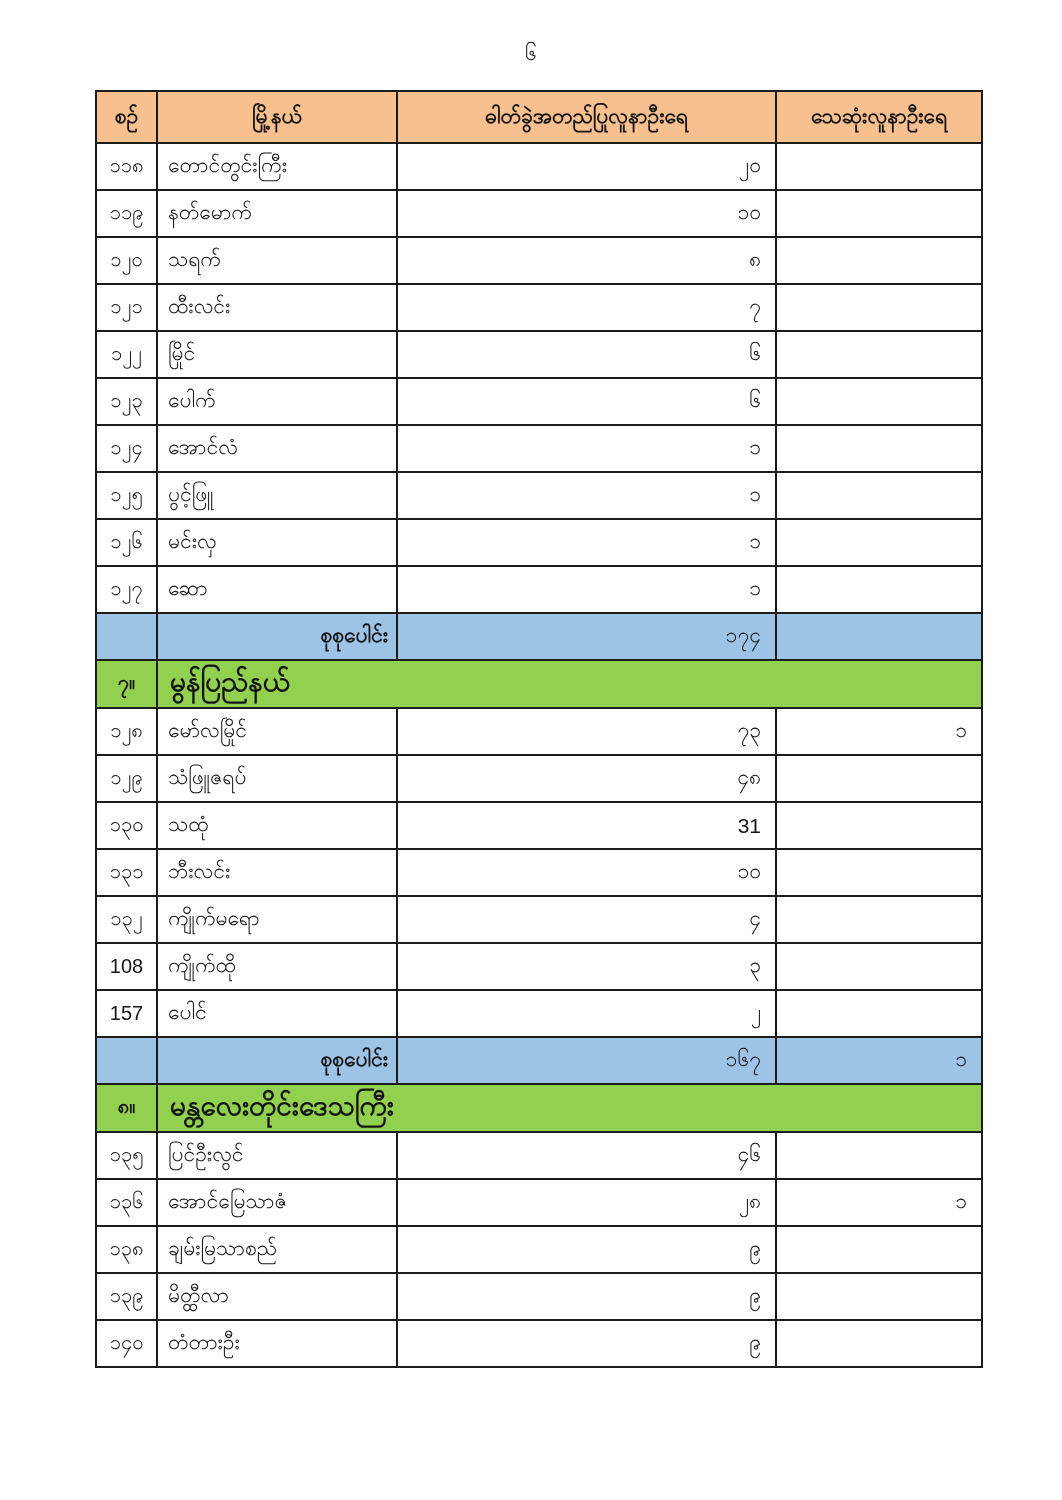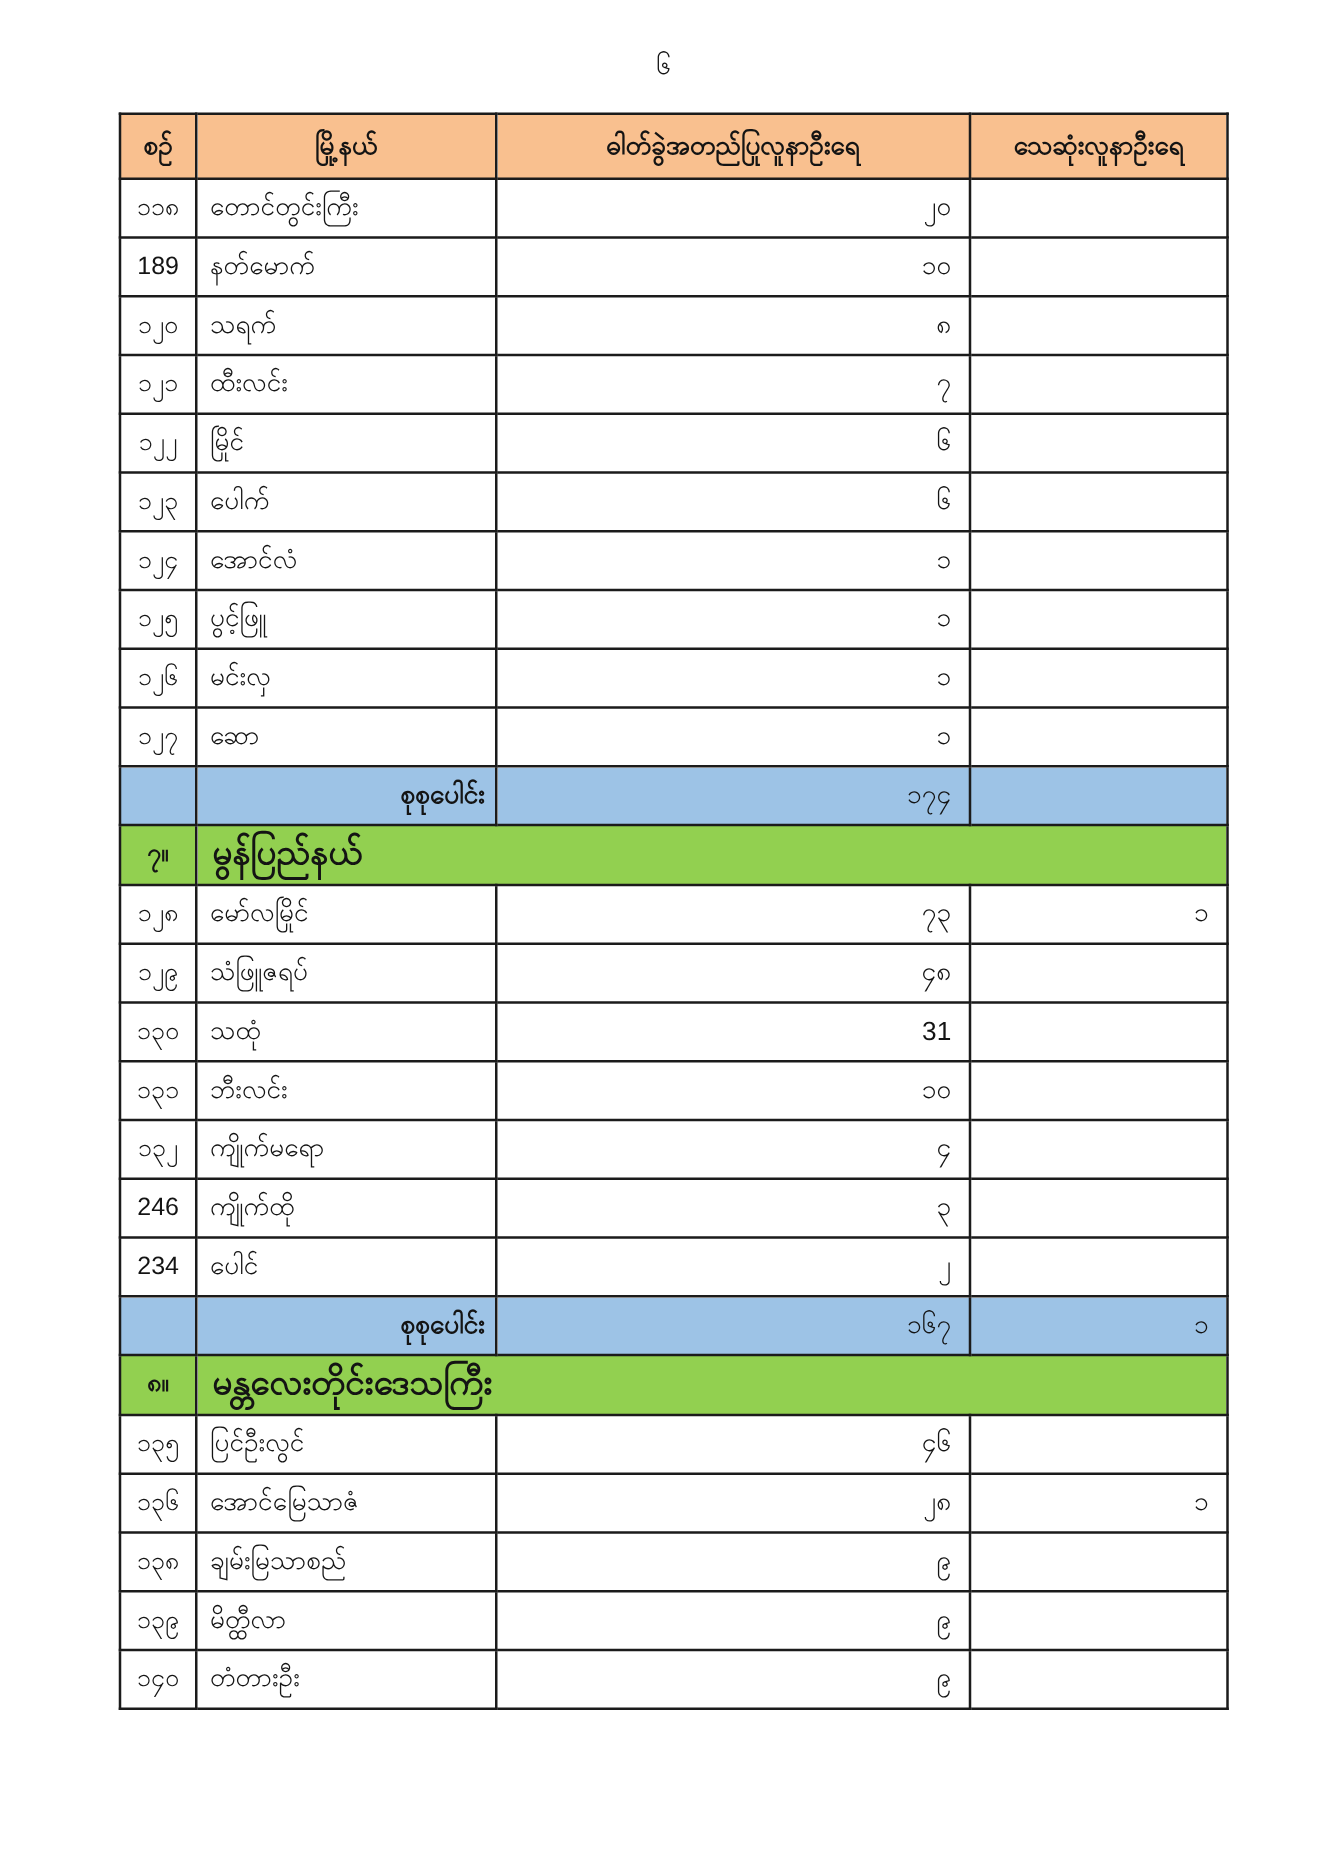--- a/index.html
+++ b/index.html
@@ -65,7 +65,7 @@
           <td class="c-death"></td>
         </tr>
         <tr>
-          <td class="c-no">189</td>
+          <td class="c-no">၁၁၉</td>
           <td class="c-town">နတ်မောက်</td>
           <td class="c-conf">၁၀</td>
           <td class="c-death"></td>

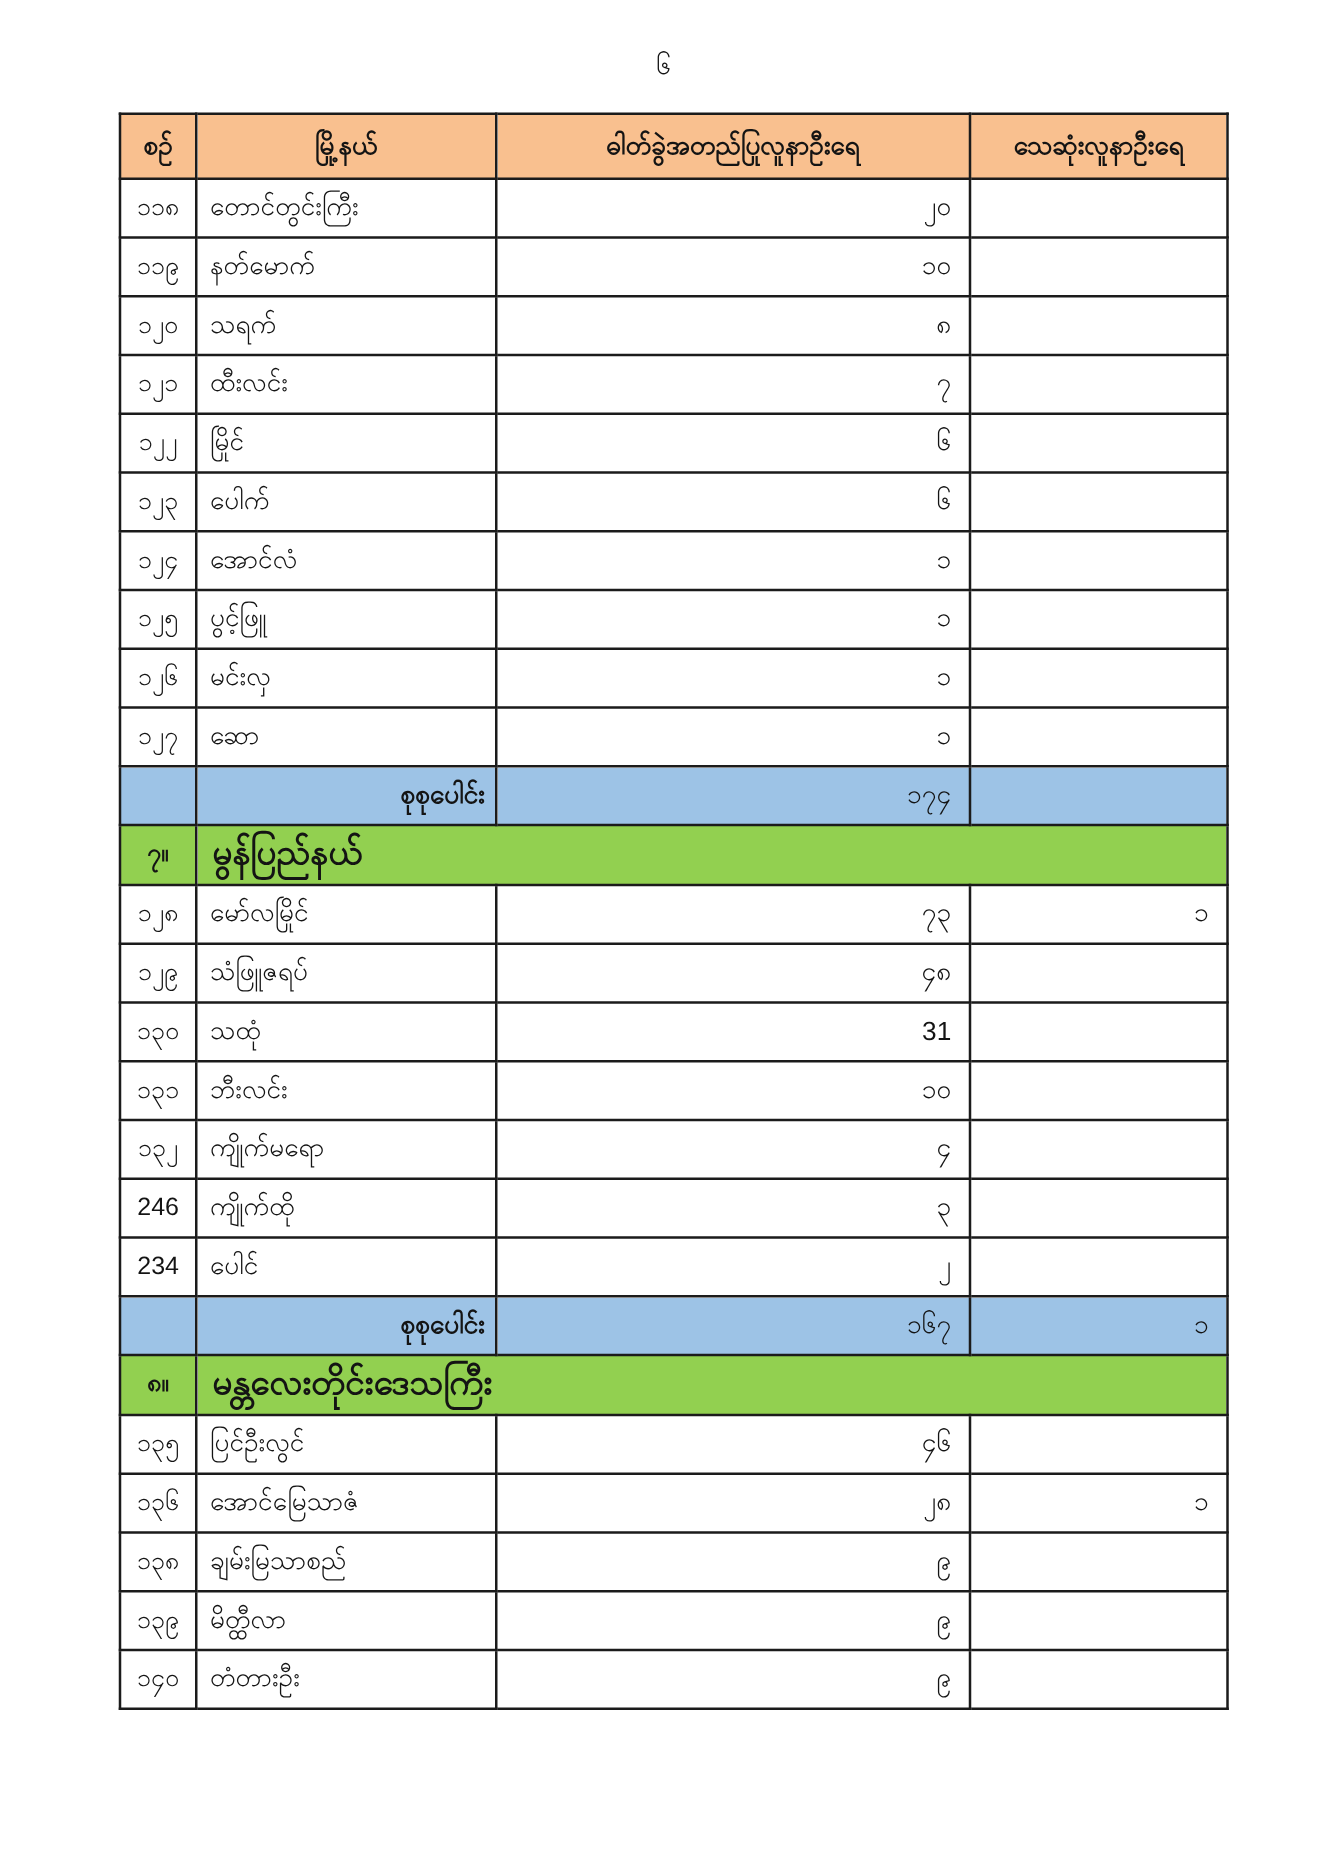--- a/index.html
+++ b/index.html
@@ -159,7 +159,7 @@
           <td class="c-death"></td>
         </tr>
         <tr>
-          <td class="c-no">246</td>
+          <td class="c-no">108</td>
           <td class="c-town">ကျိုက်ထို</td>
           <td class="c-conf">၃</td>
           <td class="c-death"></td>

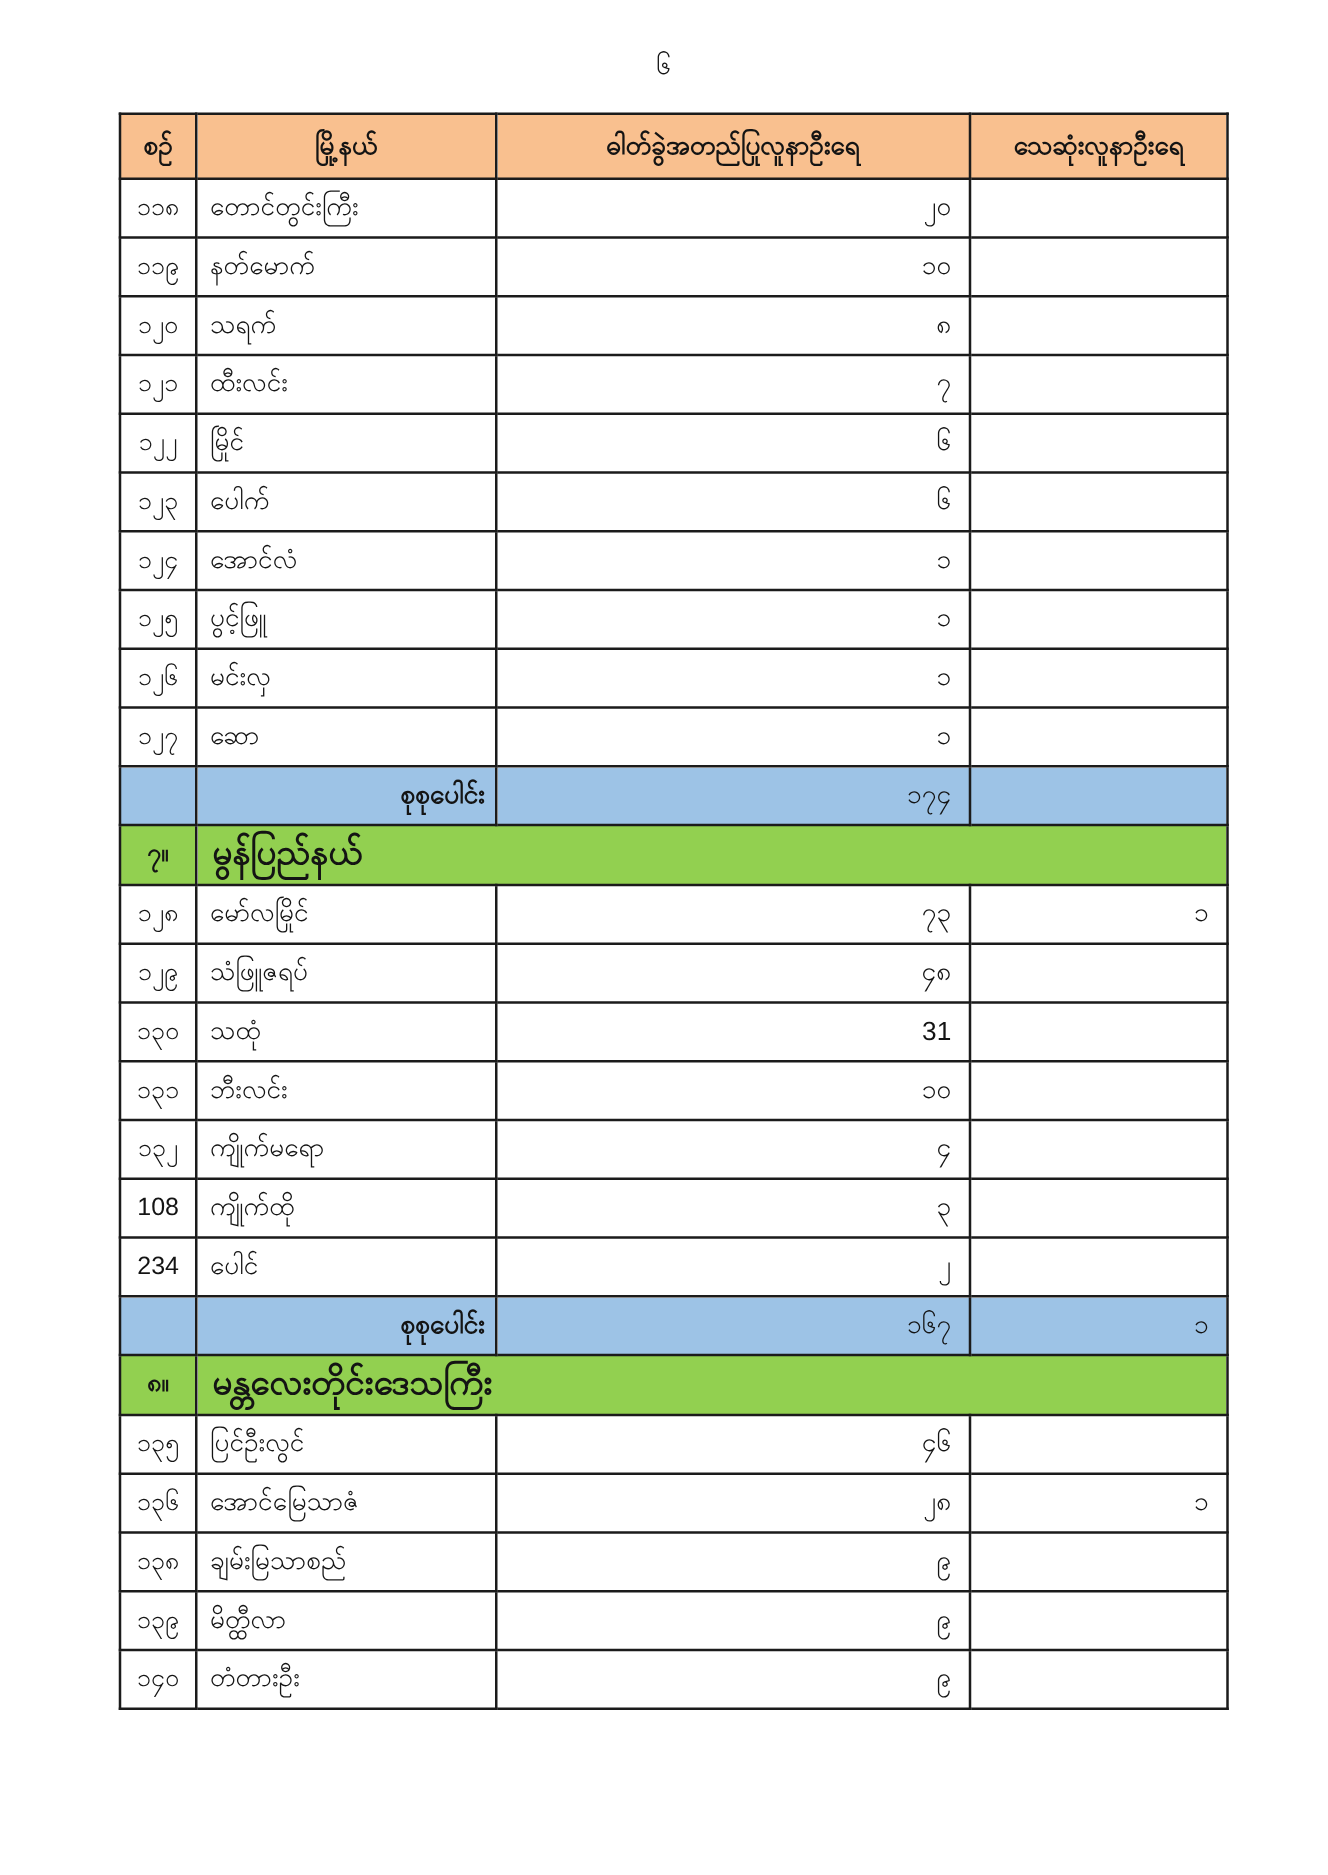--- a/index.html
+++ b/index.html
@@ -165,7 +165,7 @@
           <td class="c-death"></td>
         </tr>
         <tr>
-          <td class="c-no">234</td>
+          <td class="c-no">157</td>
           <td class="c-town">ပေါင်</td>
           <td class="c-conf">၂</td>
           <td class="c-death"></td>

